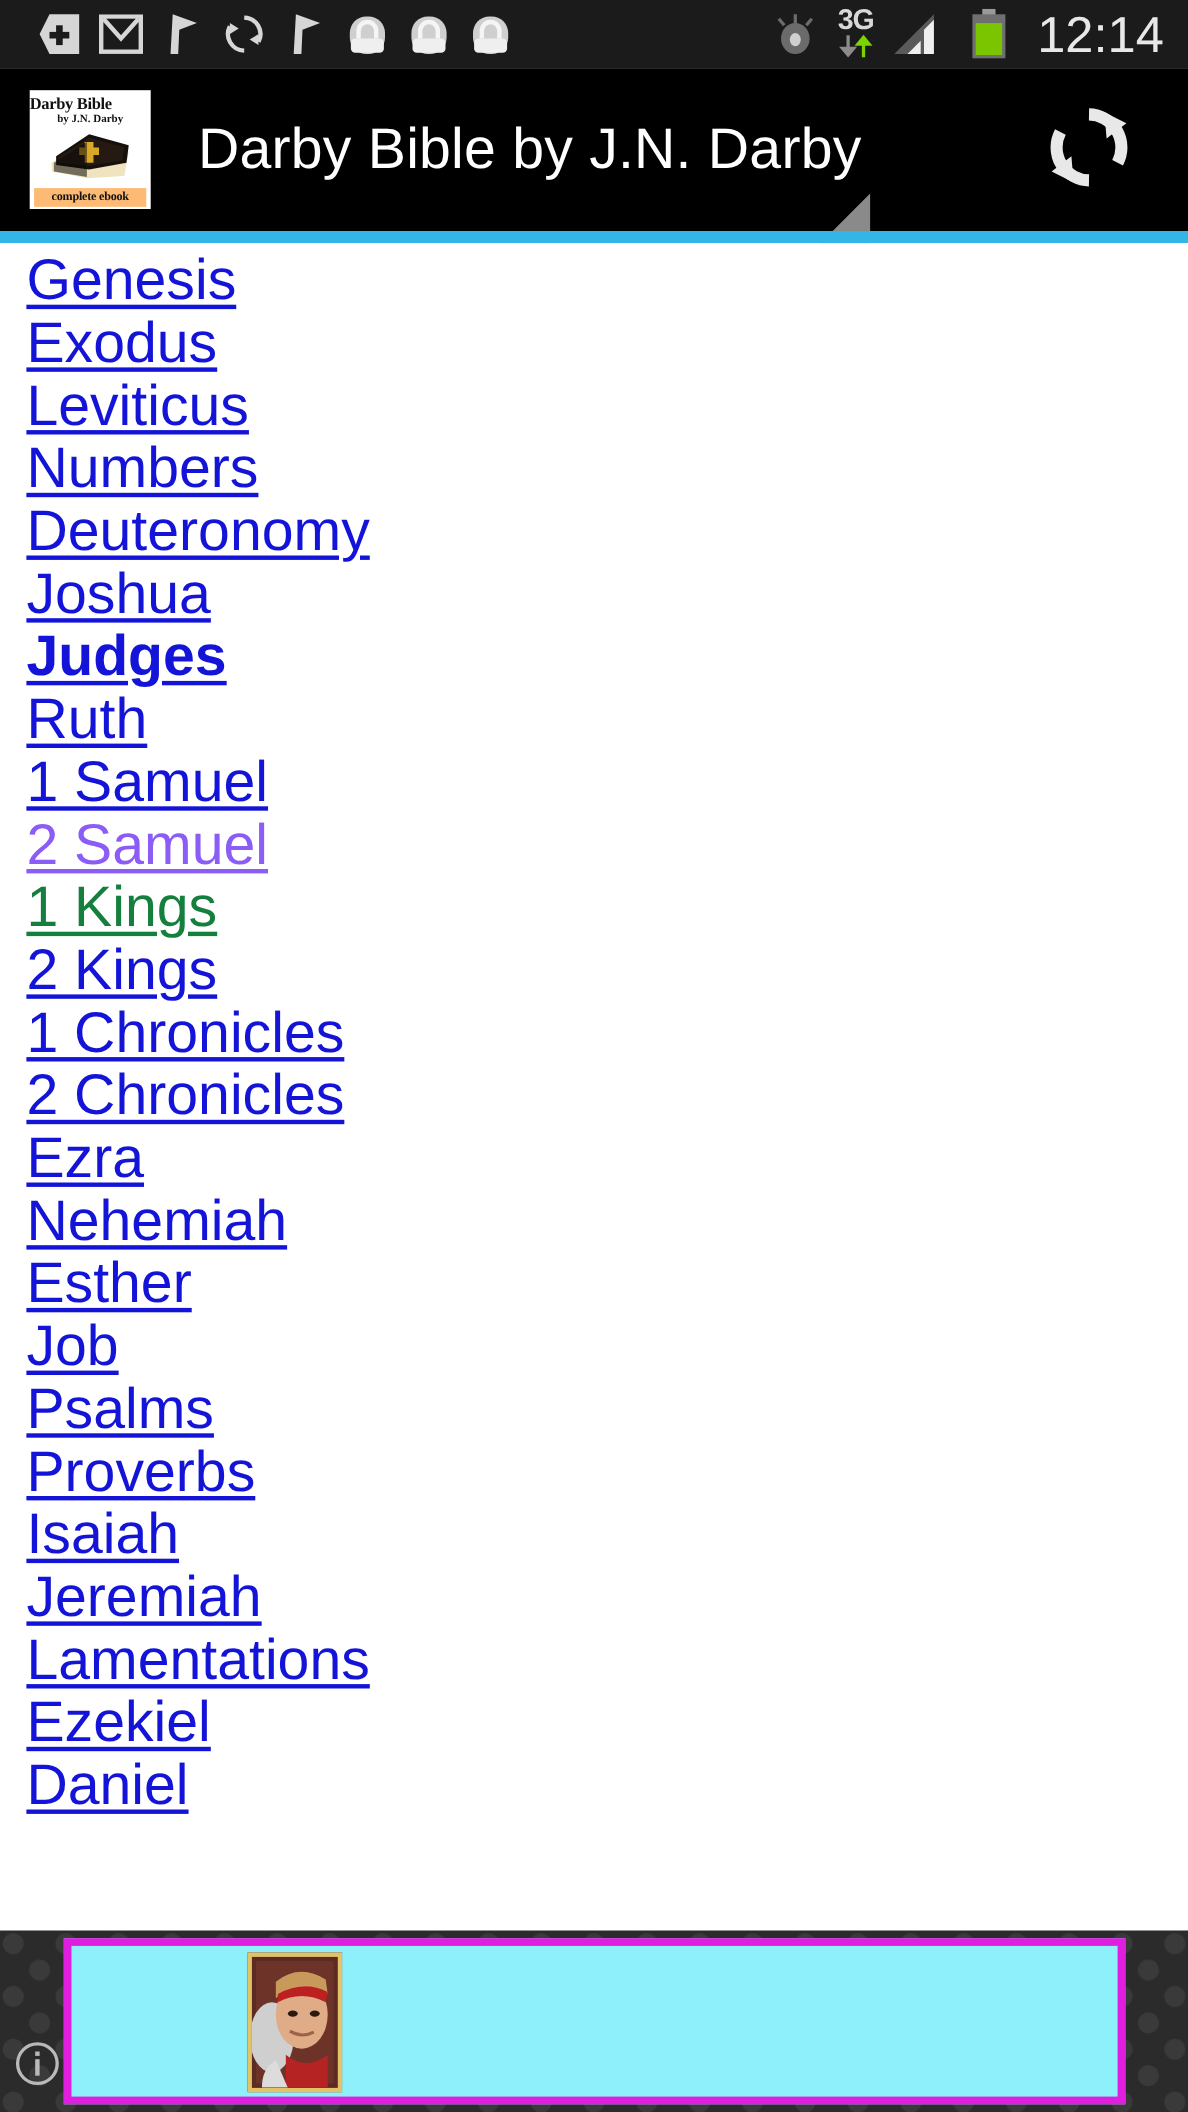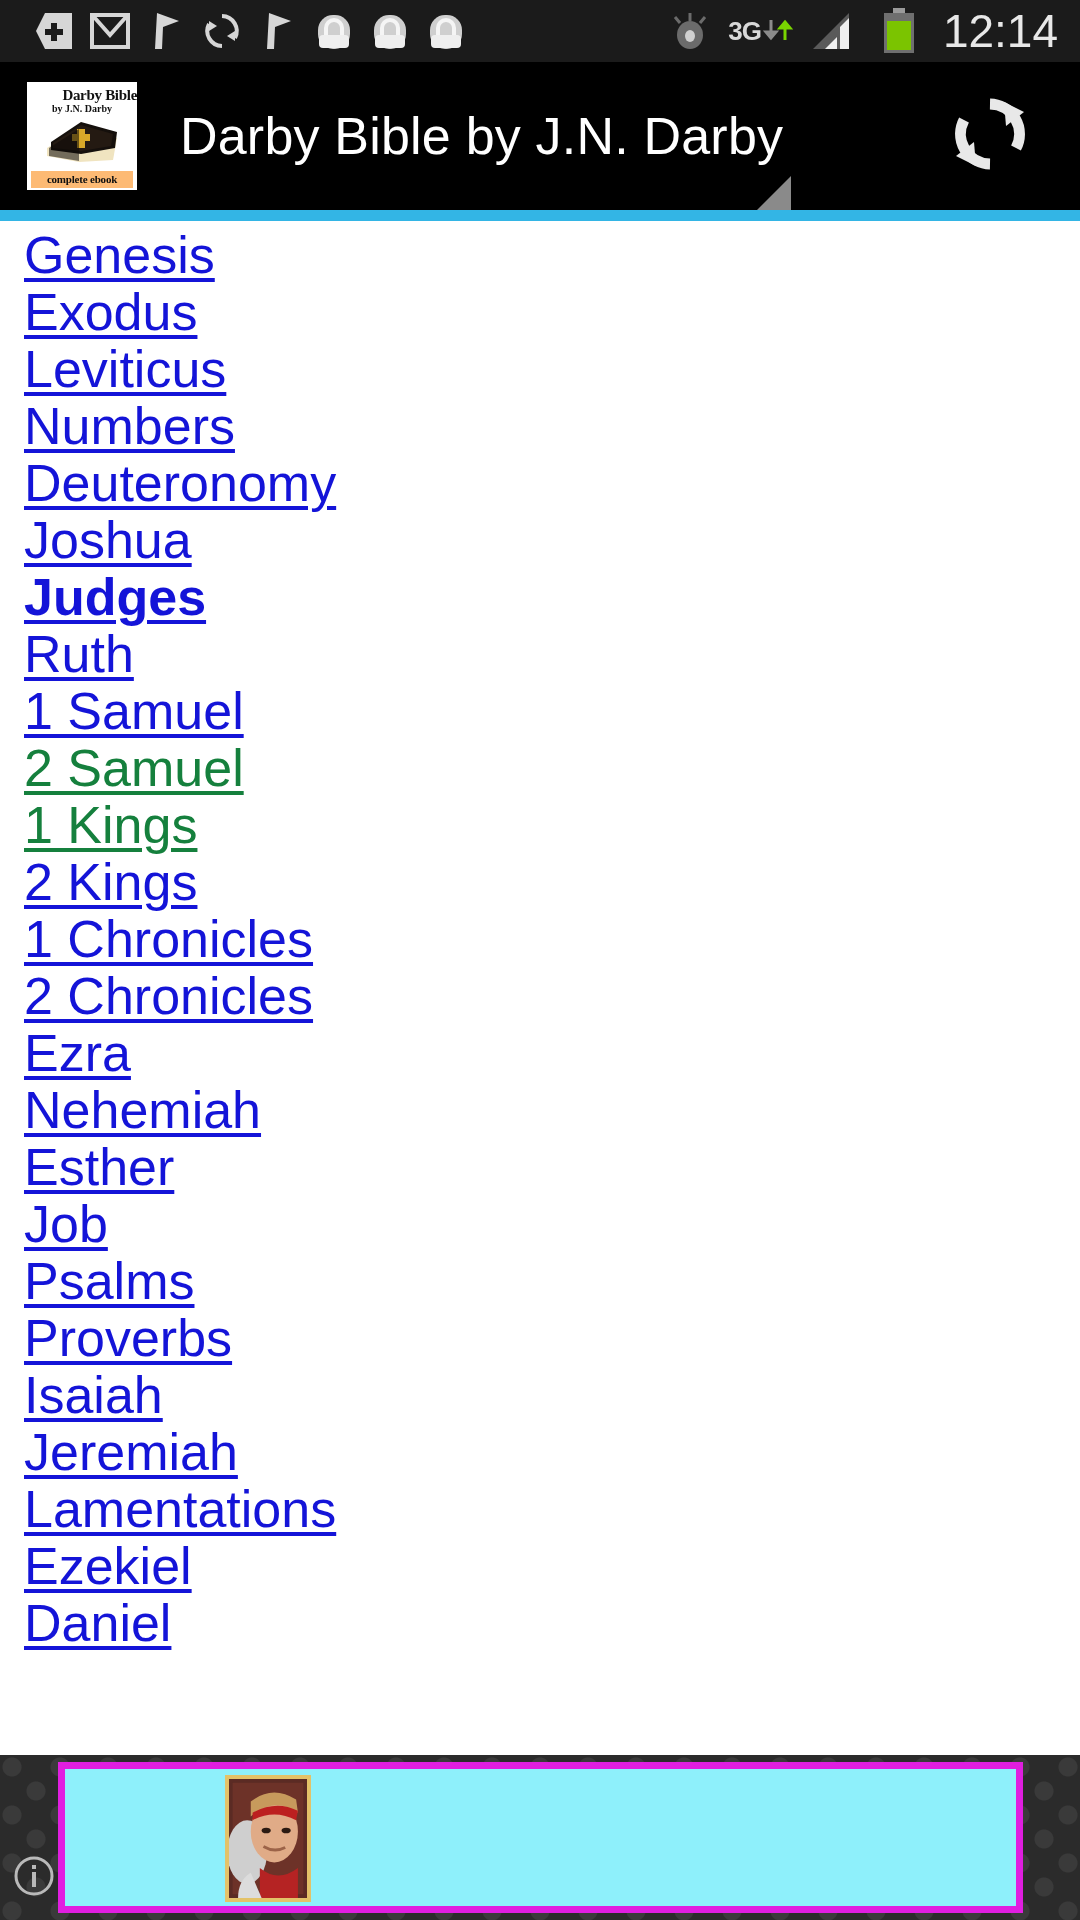--- a/index.html
+++ b/index.html
@@ -27,7 +27,7 @@
     letter-spacing:0px; line-height:46px; padding-left:6px;
     font-family:"Liberation Sans", sans-serif;
   }
-  .net3g { display:flex; flex-direction:row; align-items:center; line-height:1; }
+  .net3g { display:flex; flex-direction:column; align-items:center; line-height:1; }
   .net3g .lbl { color:#d8d8d8; font-size:26px; font-weight:bold; letter-spacing:-1px; }
 
   

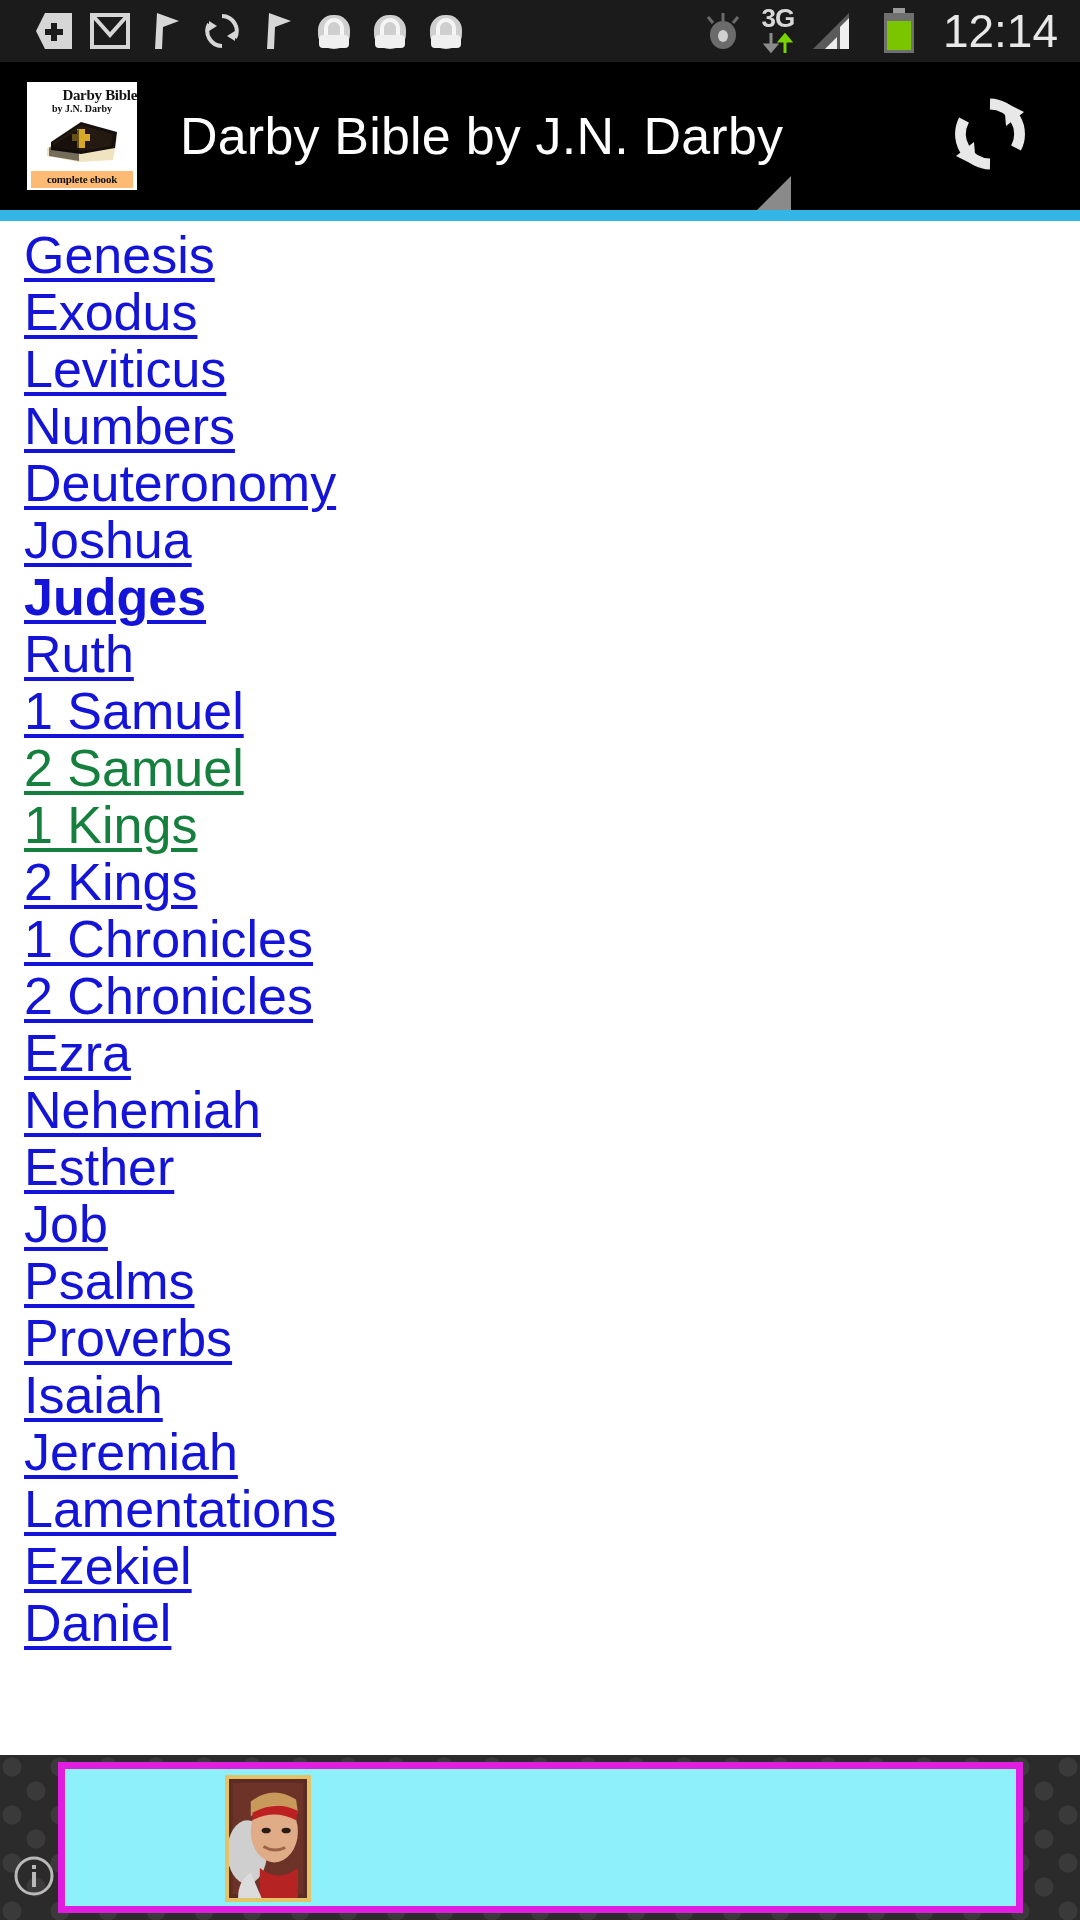--- a/index.html
+++ b/index.html
@@ -43,7 +43,7 @@
     overflow:hidden;
   }
   .icon-title {
-    text-align:right; color:#111; font-weight:bold;
+    text-align:left; color:#111; font-weight:bold;
     font-size:15px; line-height:15px; margin-top:6px;
     font-family:"Liberation Serif", serif; letter-spacing:-0.3px;
   }

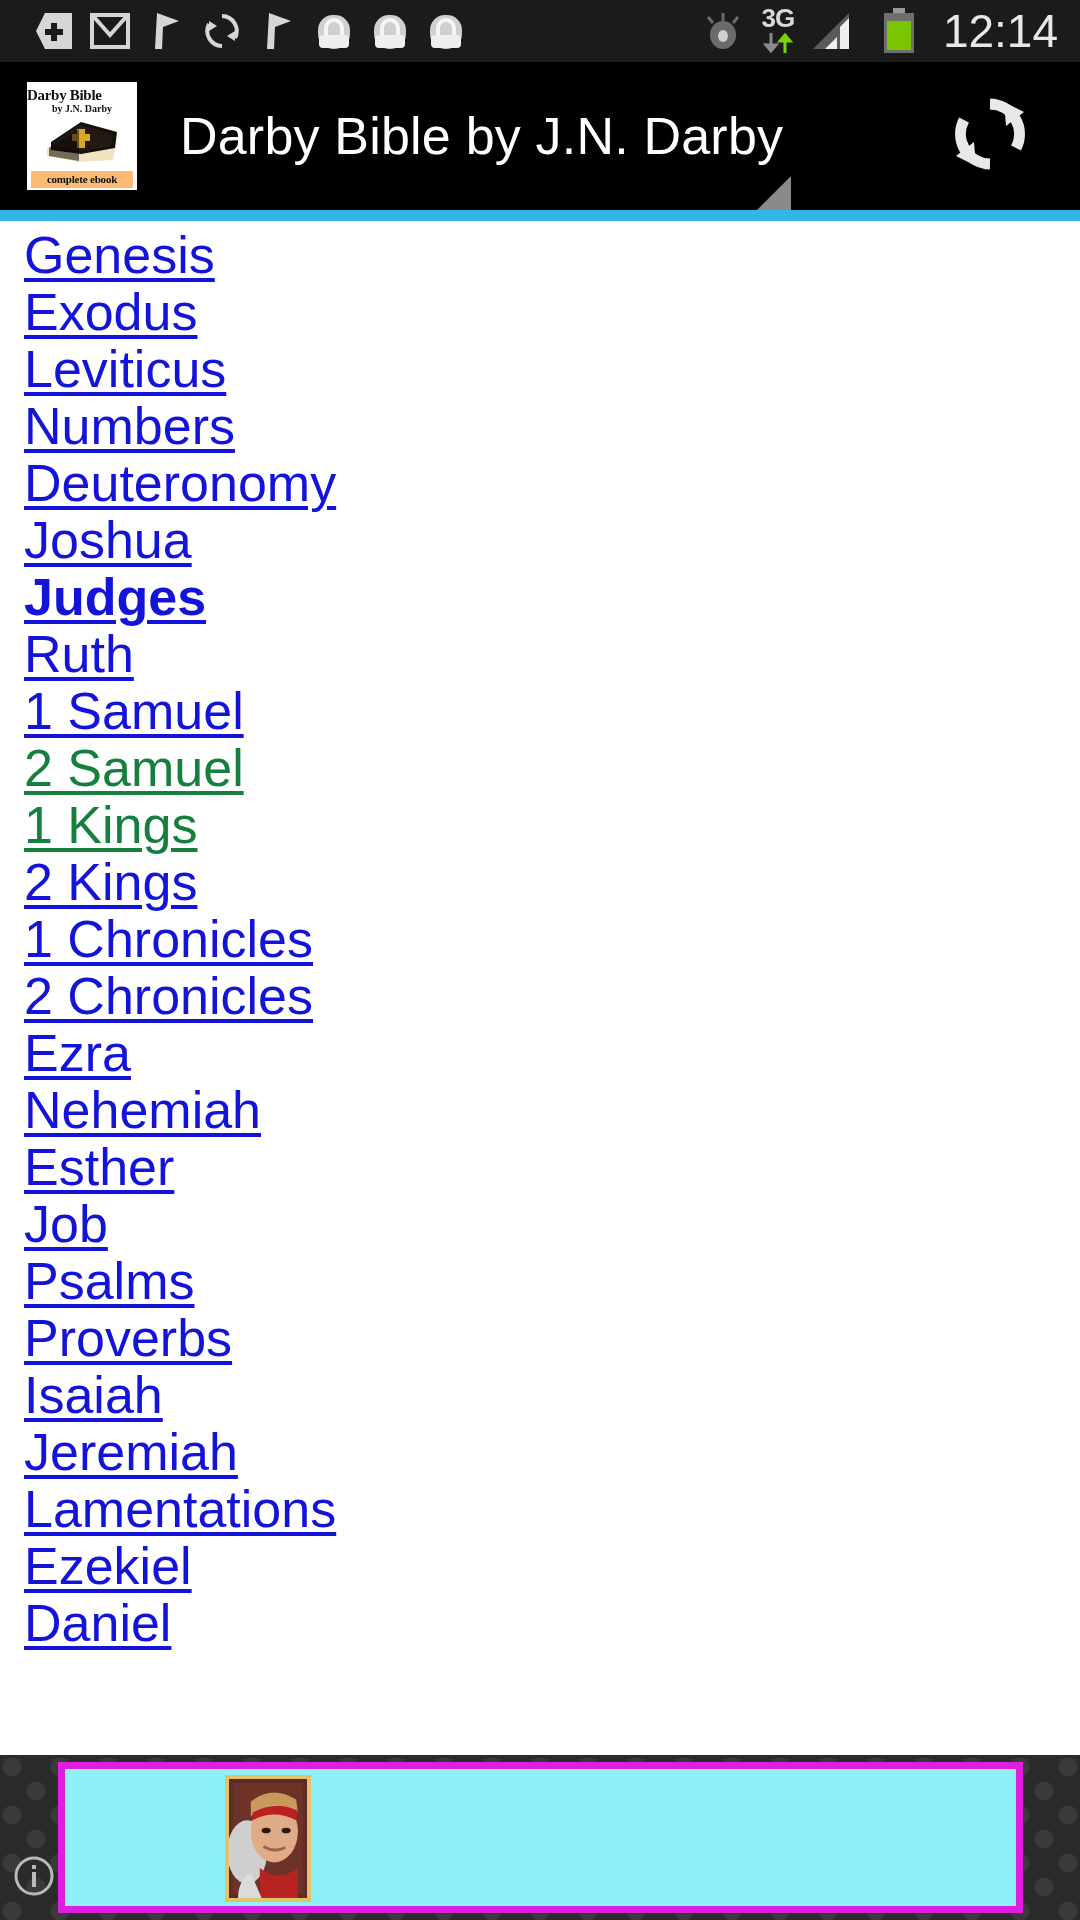--- a/index.html
+++ b/index.html
@@ -288,7 +288,7 @@
       <a class="book-link" href="#" style="color: rgb(20, 20, 216); font-weight: bold;">Judges</a>
       <a class="book-link" href="#" style="color: rgb(20, 20, 216);">Ruth</a>
       <a class="book-link" href="#" style="color: rgb(20, 20, 216);">1 Samuel</a>
-      <a class="book-link" href="#" style="color: #15803d;">2 Samuel</a>
+      <a class="book-link" href="#" style="color: #8b5cf6;">2 Samuel</a>
       <a class="book-link" href="#" style="color: #15803d;">1 Kings</a>
       <a class="book-link" href="#" style="color: rgb(20, 20, 216);">2 Kings</a>
       <a class="book-link" href="#" style="color: rgb(20, 20, 216);">1 Chronicles</a>

